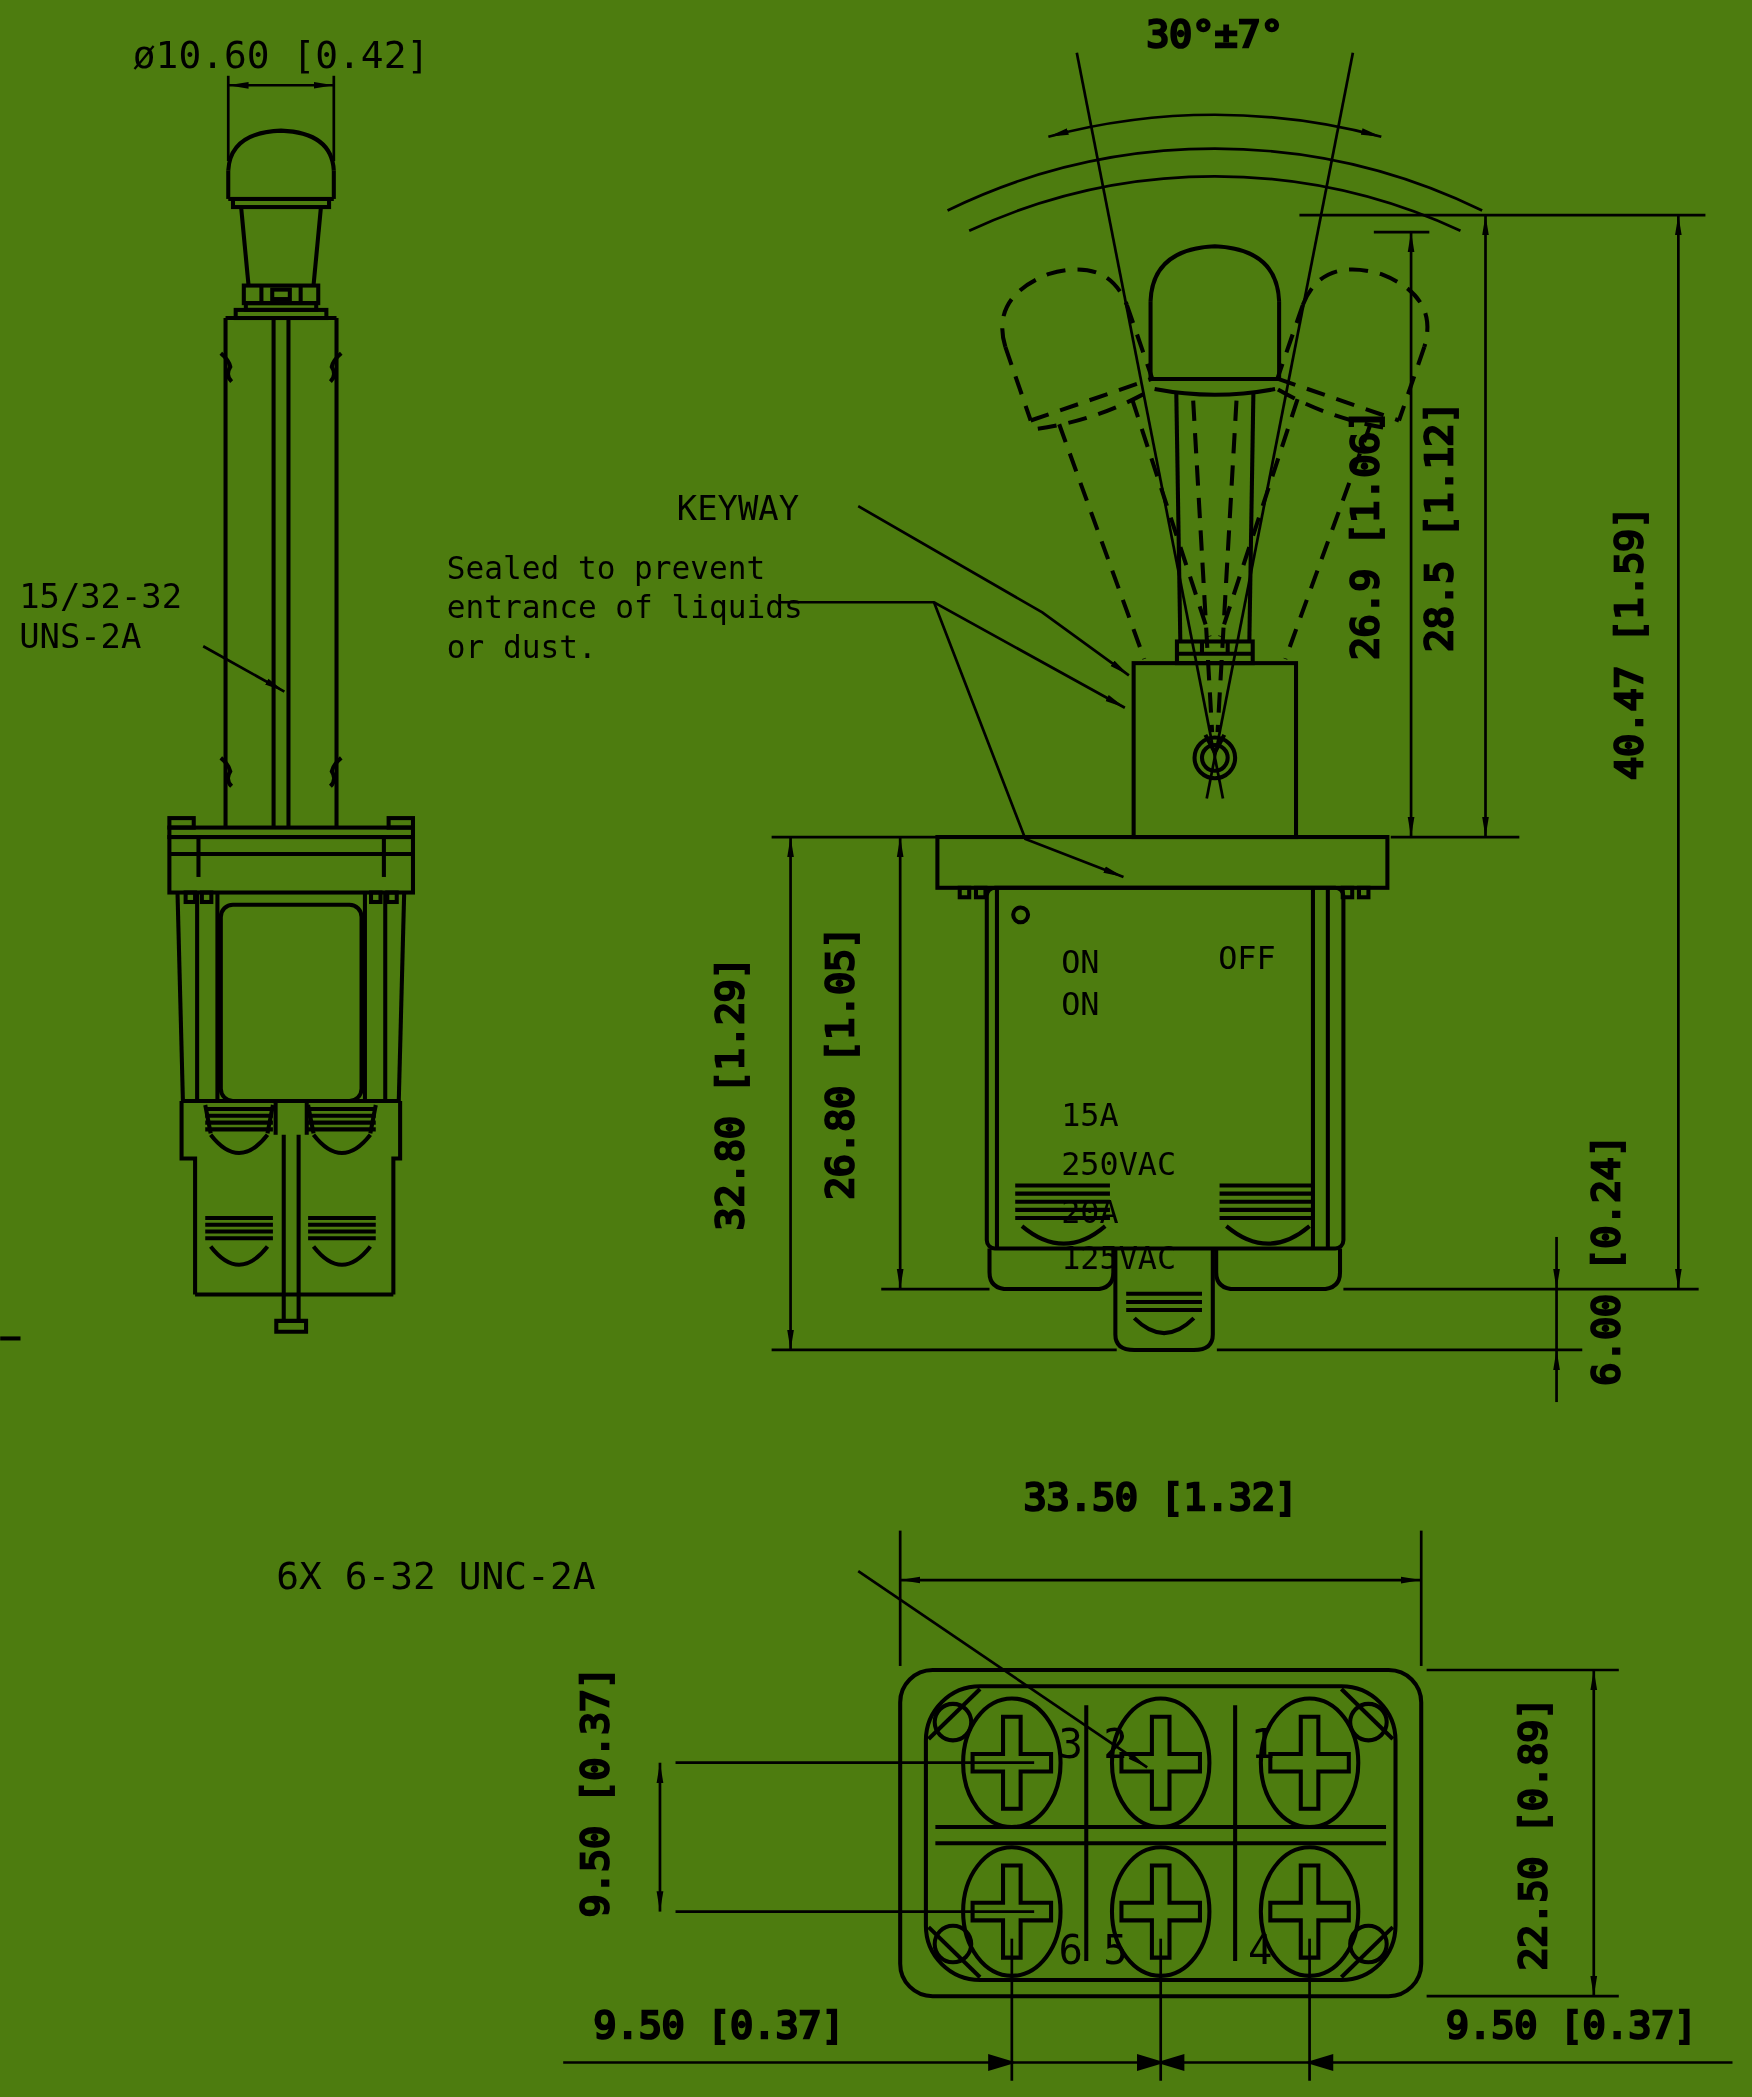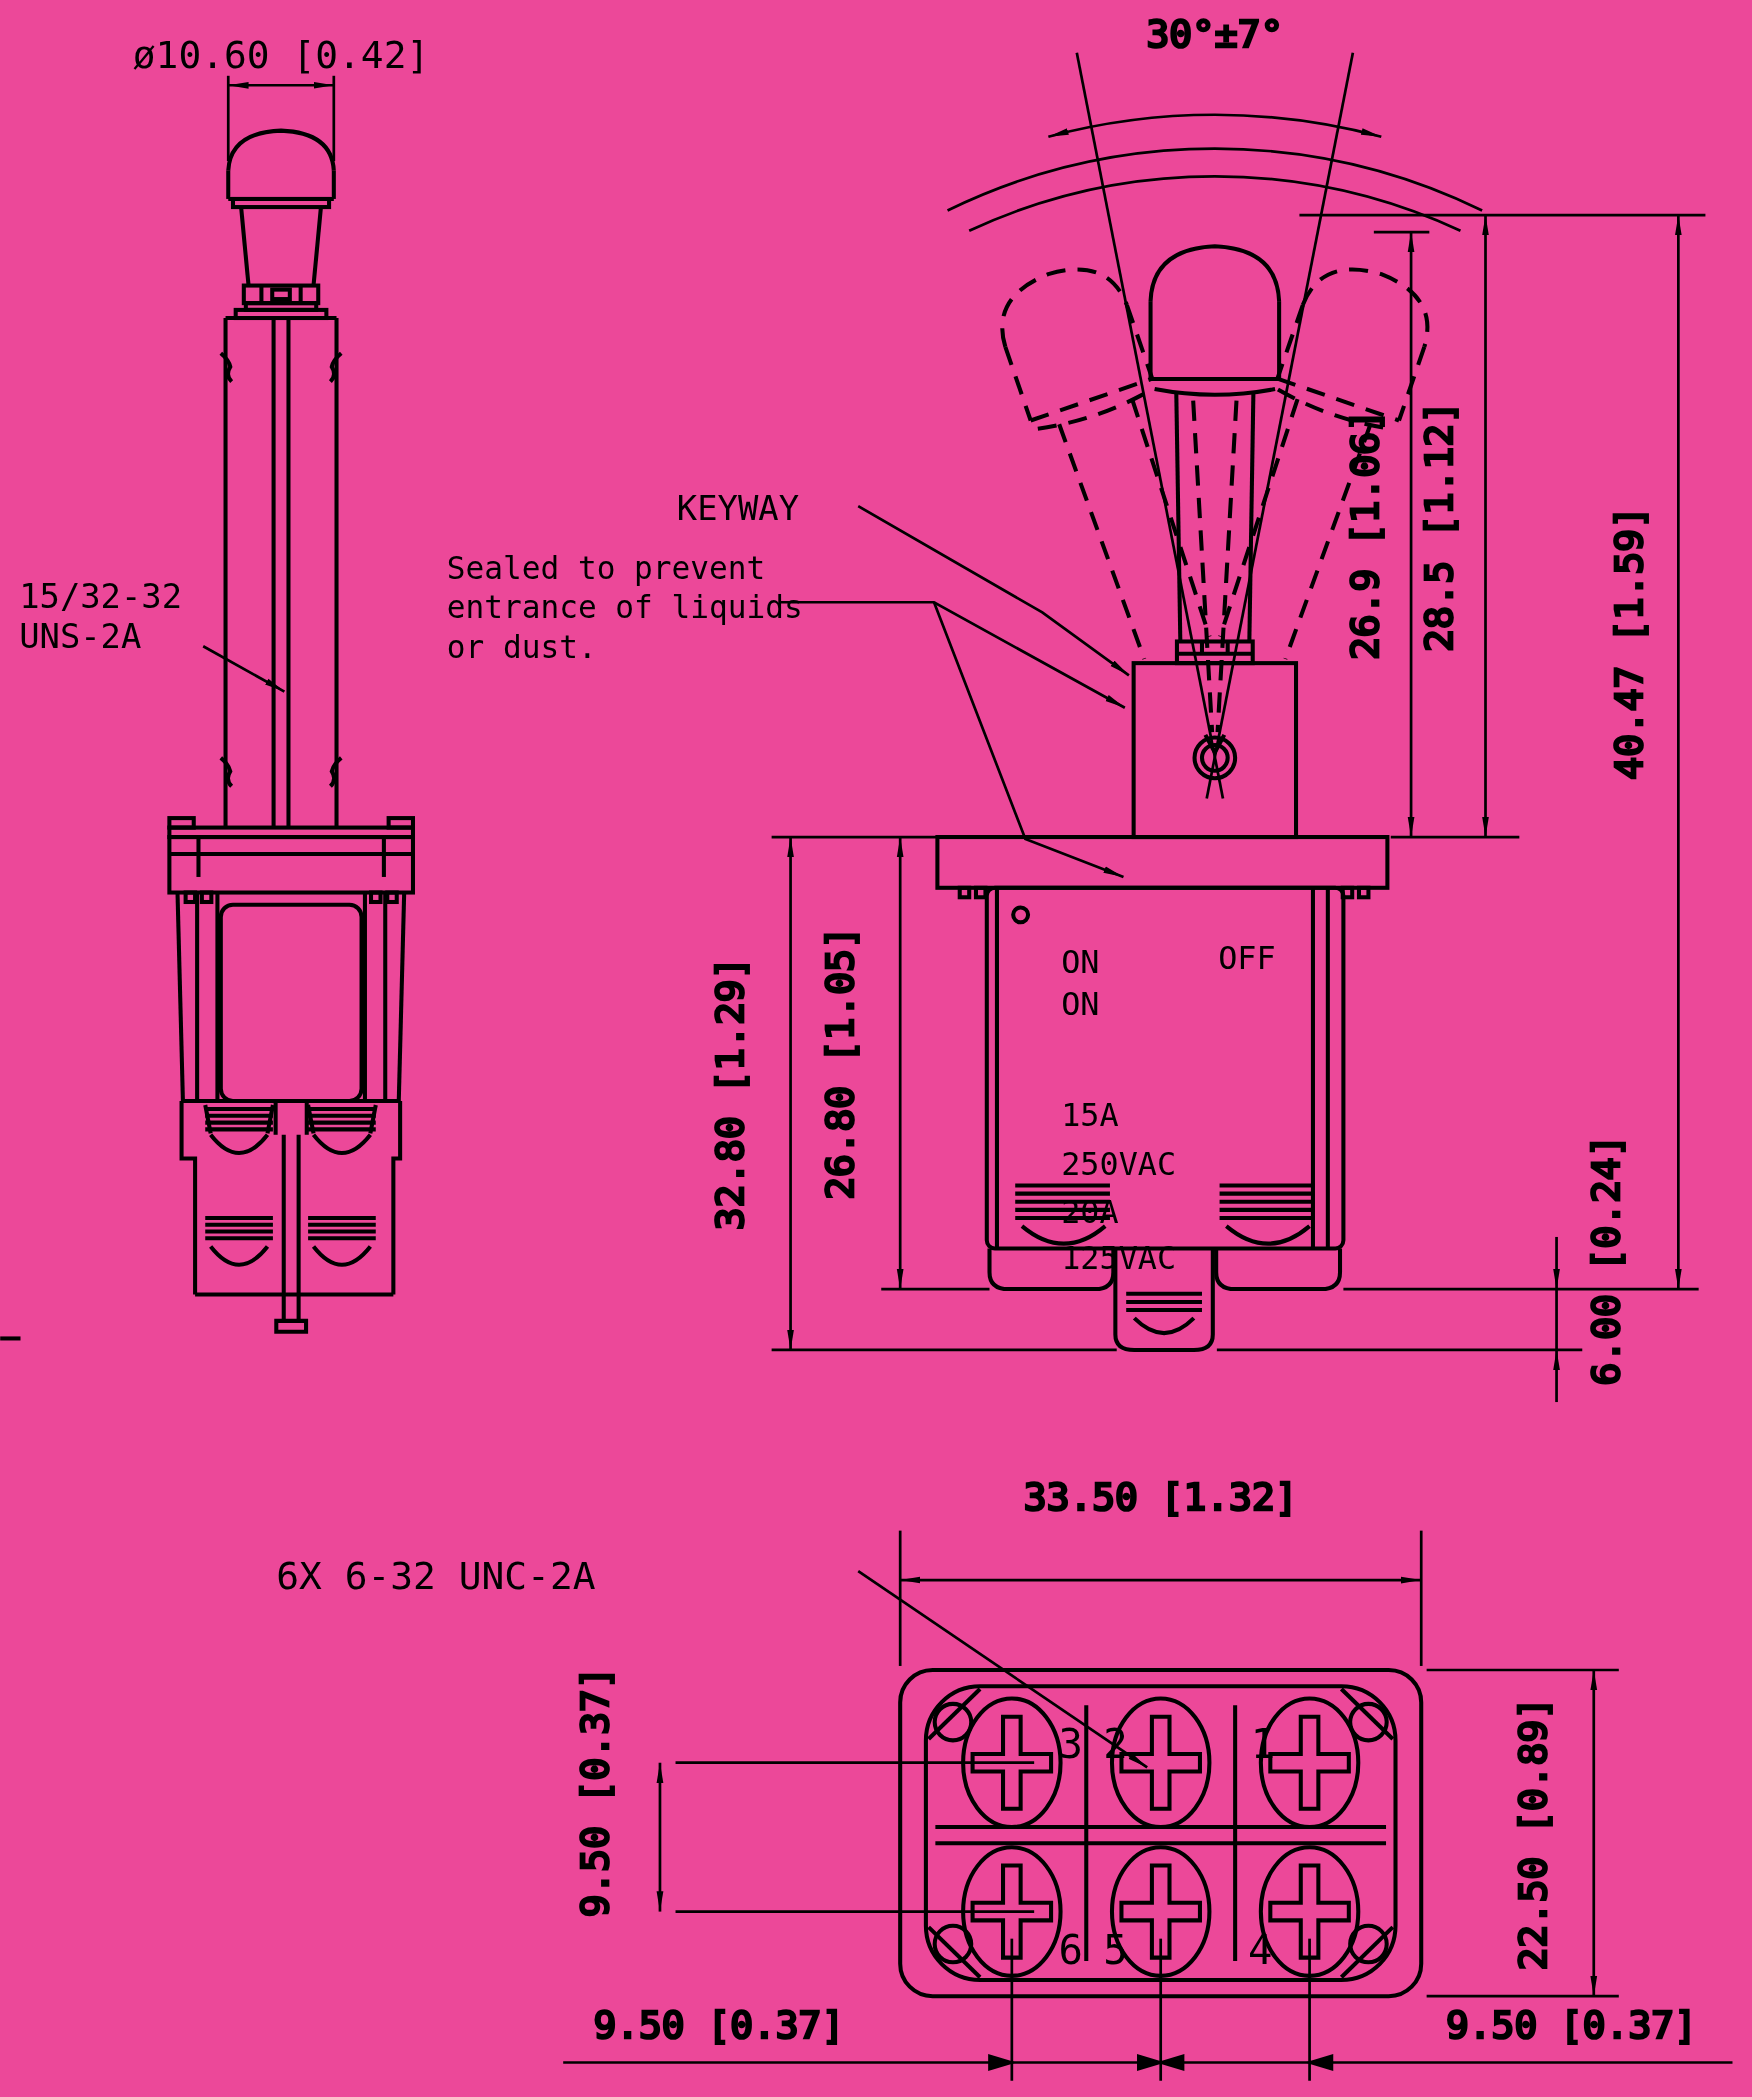--- a/index.html
+++ b/index.html
@@ -3,7 +3,7 @@
 <meta charset="utf-8">
 <style>
   html,body{margin:0;padding:0;background:#ffffff;}
-  .page{position:relative;width:1753px;height:2097px;background:#ec4899;}
+  .page{position:relative;width:1753px;height:2097px;background:#4d7c0f;}
   svg{display:block;}
   svg text{font-family:"DejaVu Sans Mono","Liberation Mono",monospace;fill:#000;}
   .dim{font-size:56px;}

